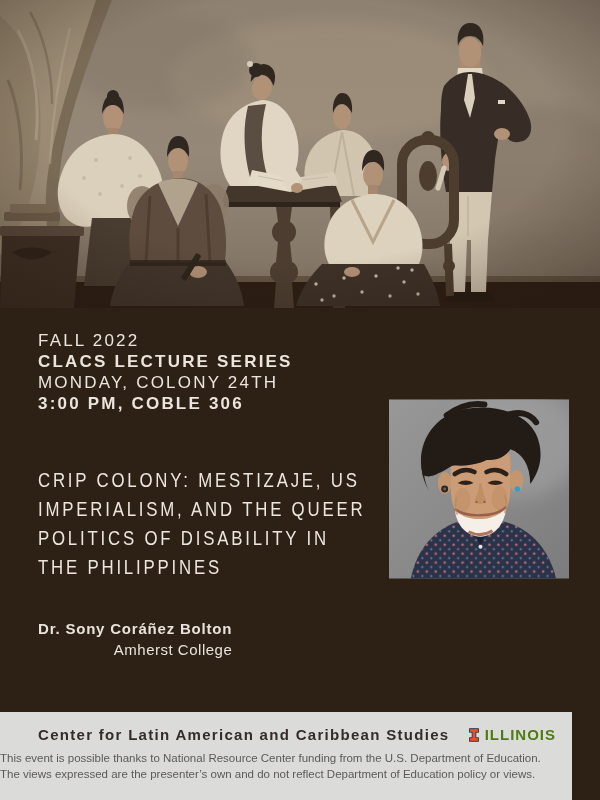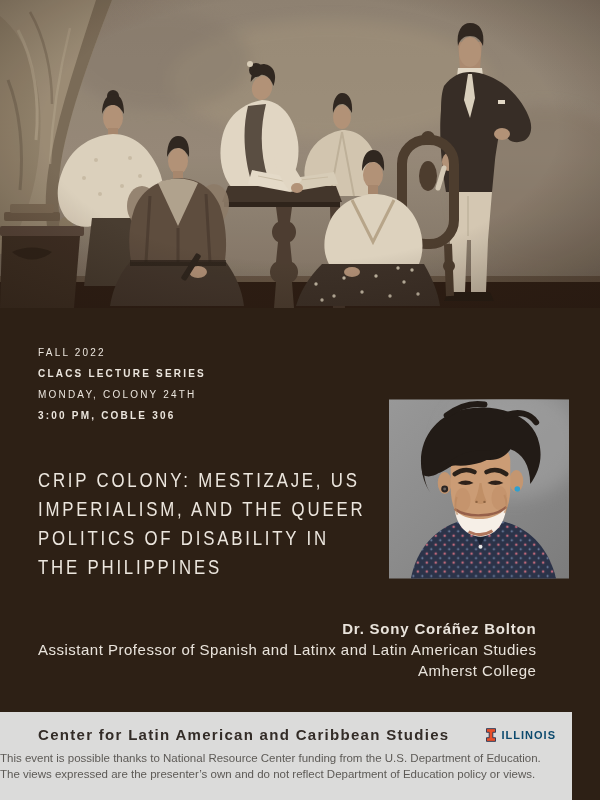--- a/index.html
+++ b/index.html
@@ -10,8 +10,8 @@
   }
   .hero{position:absolute;left:0;top:0;width:600px;height:308px;display:block;}
   .eventinfo{
-    position:absolute;left:38px;top:342px;
-    color:#ebe5dd;font-size:10px;line-height:21px;letter-spacing:2.2px;
+    position:absolute;left:38px;top:330px;
+    color:#ebe5dd;font-size:17px;line-height:21px;letter-spacing:2.2px;
     white-space:nowrap;
   }
   .eventinfo .b{font-weight:bold;}

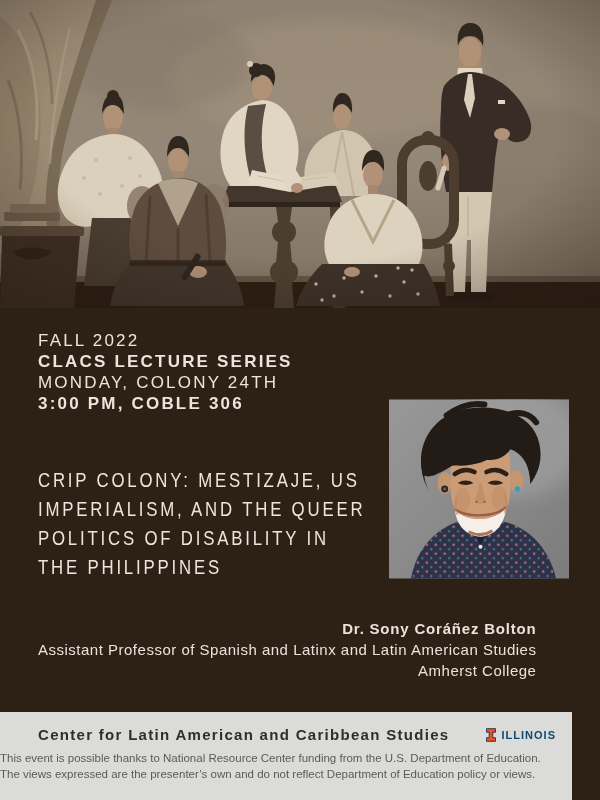--- a/index.html
+++ b/index.html
@@ -277,7 +277,6 @@
 
   <div class="speaker">
     <div class="name">Dr. Sony Coráñez Bolton</div>
-    <div>Assistant Professor of Spanish and Latinx and Latin American Studies</div>
     <div>Amherst College</div>
   </div>
 

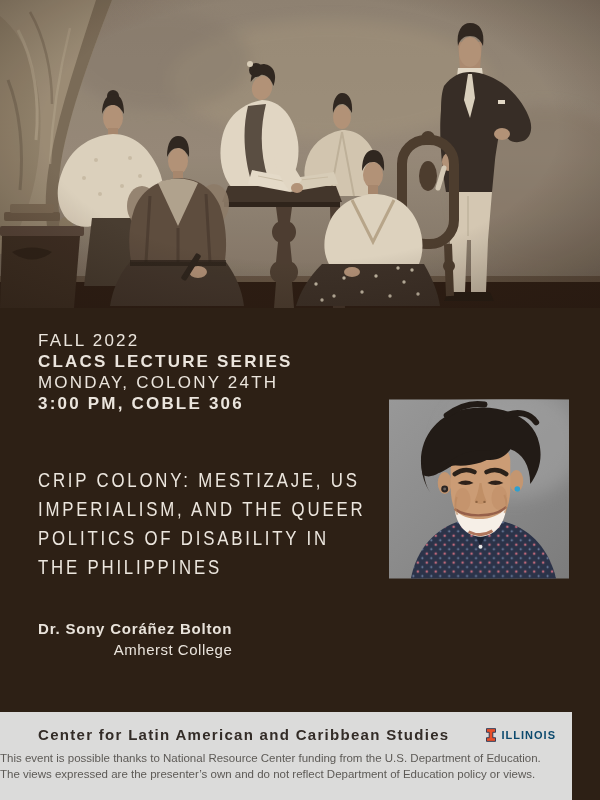--- a/index.html
+++ b/index.html
@@ -37,7 +37,7 @@
   .org{color:#332c27;font-weight:bold;font-size:15px;letter-spacing:1.3px;white-space:nowrap;}
   .logo{margin-left:auto;display:flex;align-items:center;gap:6px;}
   .blocki{width:10px;height:14px;display:block;}
-  .wordmark{color:#0c4a6e;font-weight:bold;font-size:11px;letter-spacing:1px;}
+  .wordmark{color:#4d7c0f;font-weight:bold;font-size:15px;letter-spacing:1px;}
   .disclaimer{
     margin-top:7px;
     color:#5d5a56;font-size:11.5px;line-height:16px;

